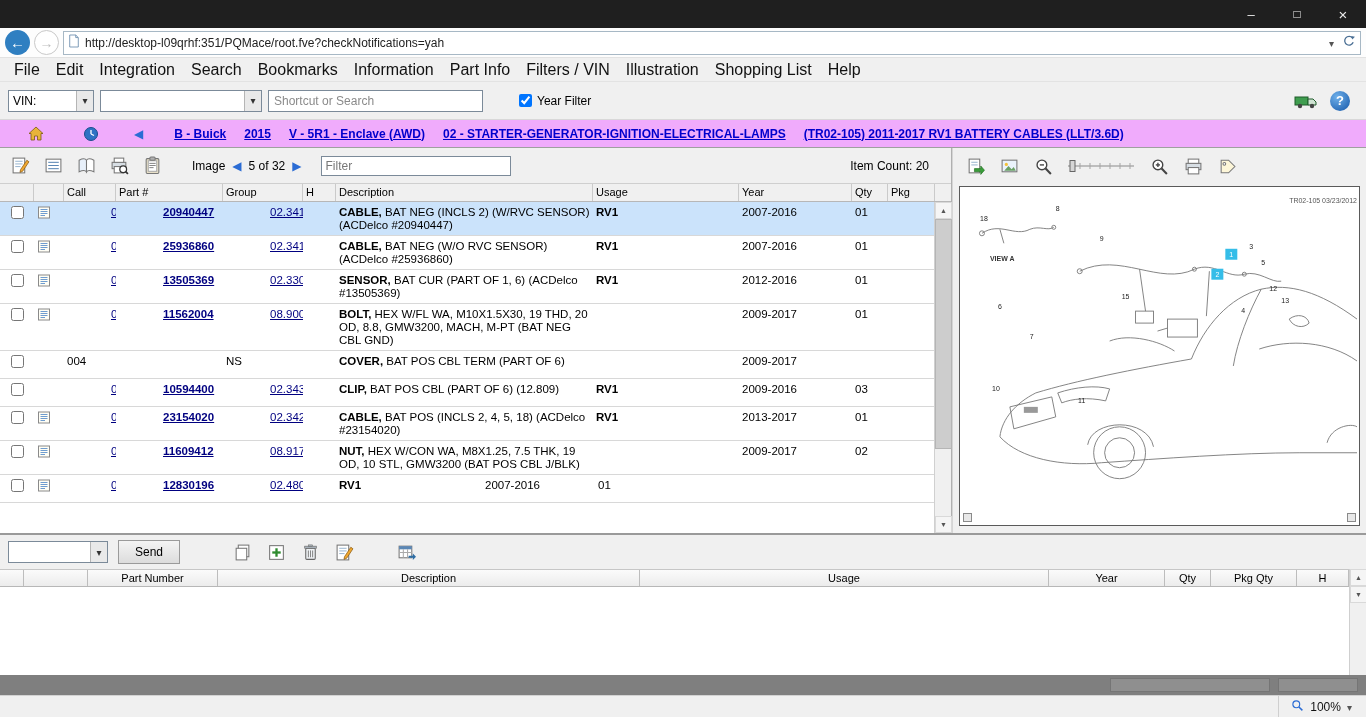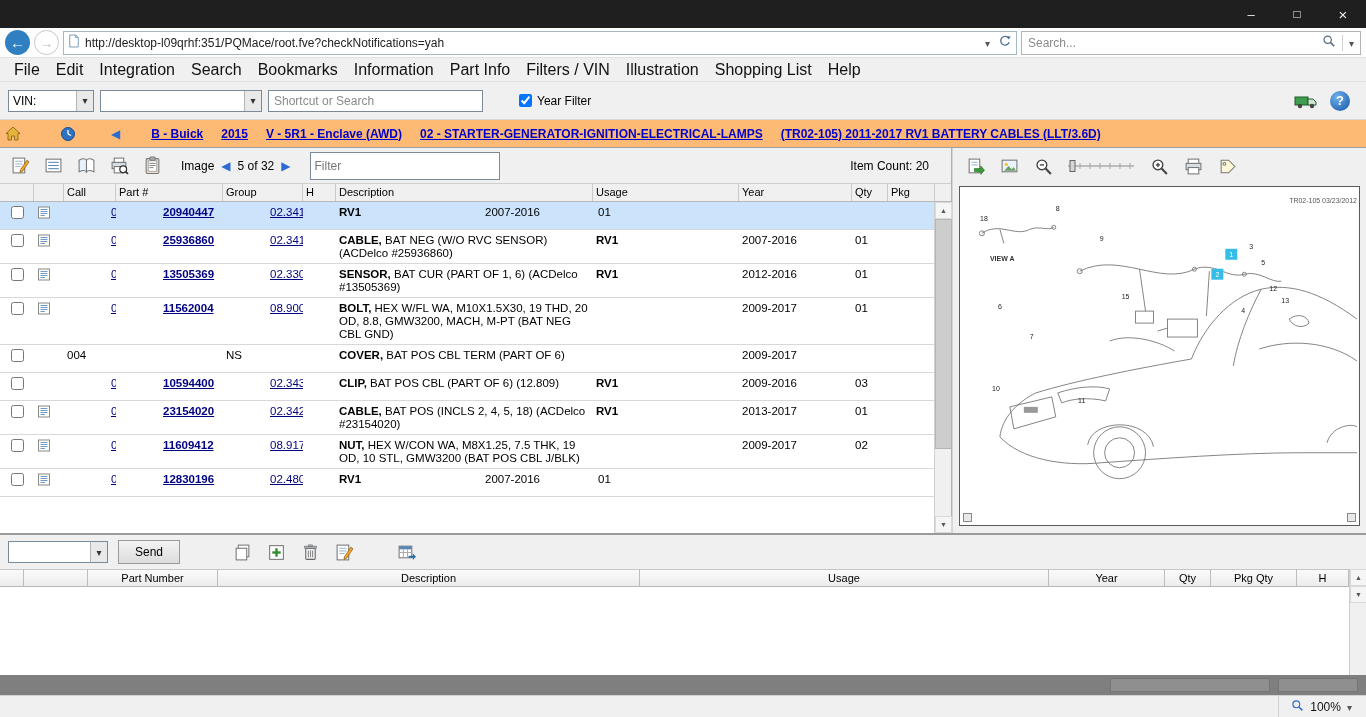--- a/index.html
+++ b/index.html
@@ -142,17 +142,6 @@
             </svg>
         </span>
       </span>
-    </div>
-    <div class="searchbox">
-      <input class="search-input" placeholder="Search..." style="">
-      <span class="icon">
-        <svg viewBox="0 0 16 16" width="14" height="14">
-            <circle cx="6.5" cy="6.5" r="4.2" fill="none" stroke="#5a6e80" stroke-width="1.4"></circle>
-            <line x1="9.8" y1="9.8" x2="14" y2="14" stroke="#5a6e80" stroke-width="1.8"></line>
-          </svg>
-      </span>
-      <span class="vsep"></span>
-      <span class="caret-down"></span>
     </div>
   </div>
 

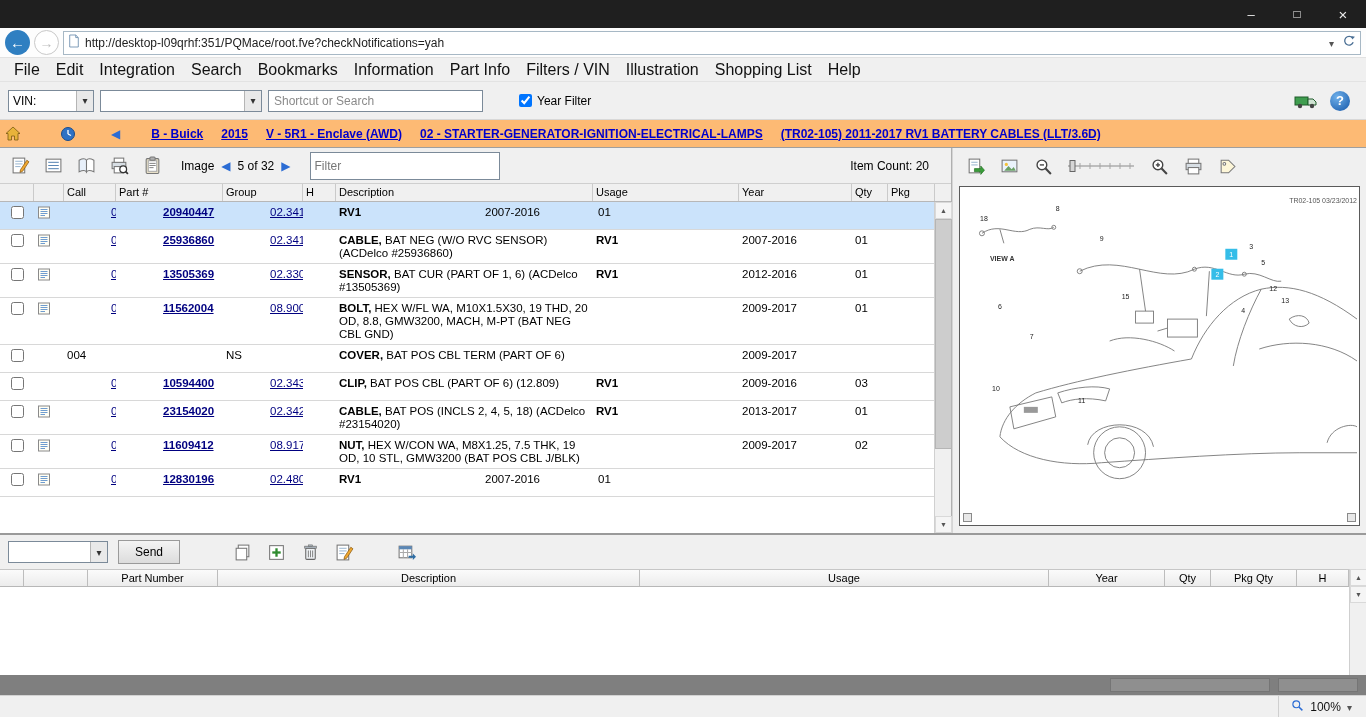--- a/index.html
+++ b/index.html
@@ -48,7 +48,7 @@
   .help-circle::after { content:"?"; }
 
   
-  .breadcrumb { height:28px; background:#fdba74; border-bottom:1px solid #9f9f9f; display:flex; align-items:center; padding:0 1px; gap:31px; }
+  .breadcrumb { height:28px; background:#f0abfc; border-bottom:1px solid #9f9f9f; display:flex; align-items:center; padding:0 24px; gap:31px; }
   .crumb-link { color:#0000cc; font-weight:bold; text-decoration:underline; font-size:12px; white-space:nowrap; cursor:pointer; }
   .tri-left::after { content:"◀"; color:#2b6cd4; font-size:12px; }
   .tri-right::after { content:"▶"; color:#2b6cd4; font-size:12px; }

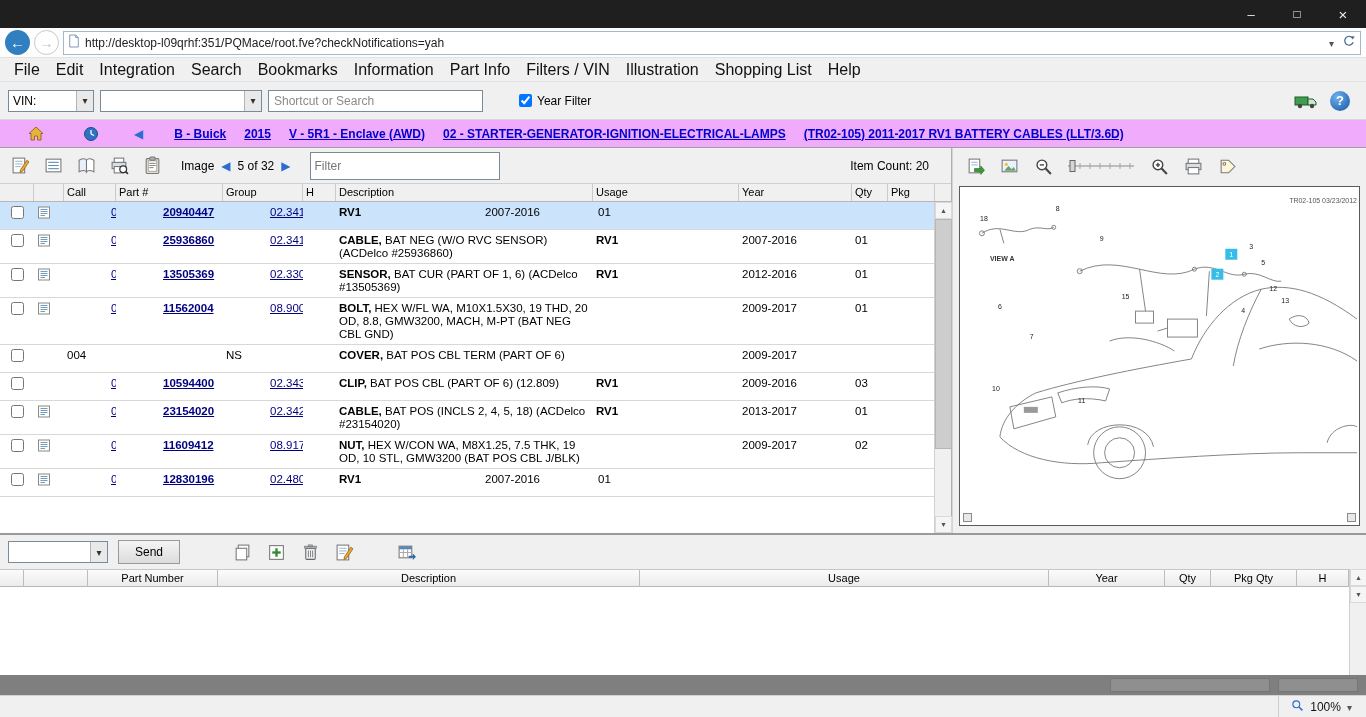--- a/index.html
+++ b/index.html
@@ -61,7 +61,7 @@
   
   .parts-toolbar { height:36px; background:#f0f0f0; border-bottom:1px solid #cfcfcf; display:flex; align-items:center; padding:0 8px; gap:9px; flex:0 0 auto; }
   .icon-btn { width:24px; height:24px; display:flex; align-items:center; justify-content:center; cursor:pointer; }
-  .imgnav { display:flex; align-items:center; gap:7px; margin-left:8px; font-size:12px; }
+  .imgnav { display:flex; align-items:center; gap:7px; margin-left:19px; font-size:12px; }
   .filter-input { width:190px; height:28px; border:1px solid #7b8a99; padding:0 4px; font-size:12px; margin-left:10px; }
   .filter-input::placeholder { color:#777; }
   .item-count { margin-left:auto; padding-right:14px; font-size:12px; }

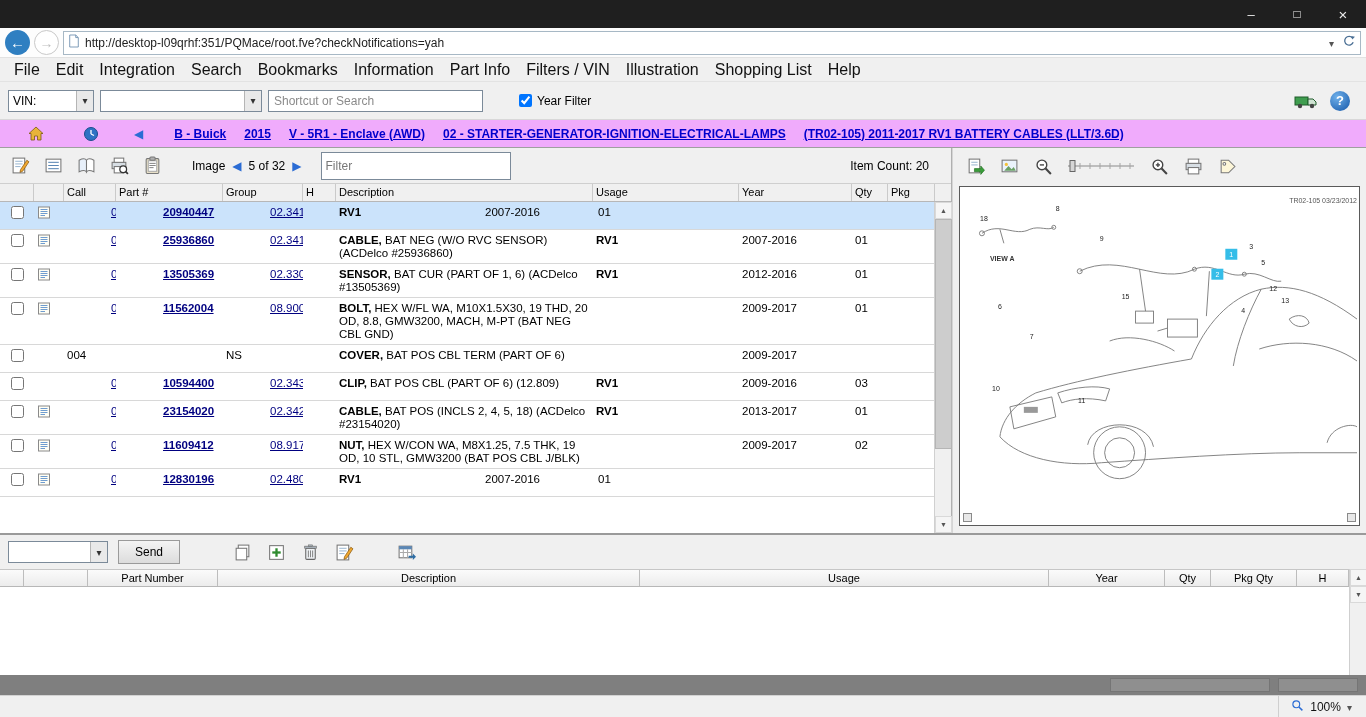--- a/index.html
+++ b/index.html
@@ -62,7 +62,7 @@
   .parts-toolbar { height:36px; background:#f0f0f0; border-bottom:1px solid #cfcfcf; display:flex; align-items:center; padding:0 8px; gap:9px; flex:0 0 auto; }
   .icon-btn { width:24px; height:24px; display:flex; align-items:center; justify-content:center; cursor:pointer; }
   .imgnav { display:flex; align-items:center; gap:7px; margin-left:19px; font-size:12px; }
-  .filter-input { width:190px; height:28px; border:1px solid #7b8a99; padding:0 4px; font-size:12px; margin-left:10px; }
+  .filter-input { width:190px; height:20px; border:1px solid #7b8a99; padding:0 4px; font-size:12px; margin-left:10px; }
   .filter-input::placeholder { color:#777; }
   .item-count { margin-left:auto; padding-right:14px; font-size:12px; }
 

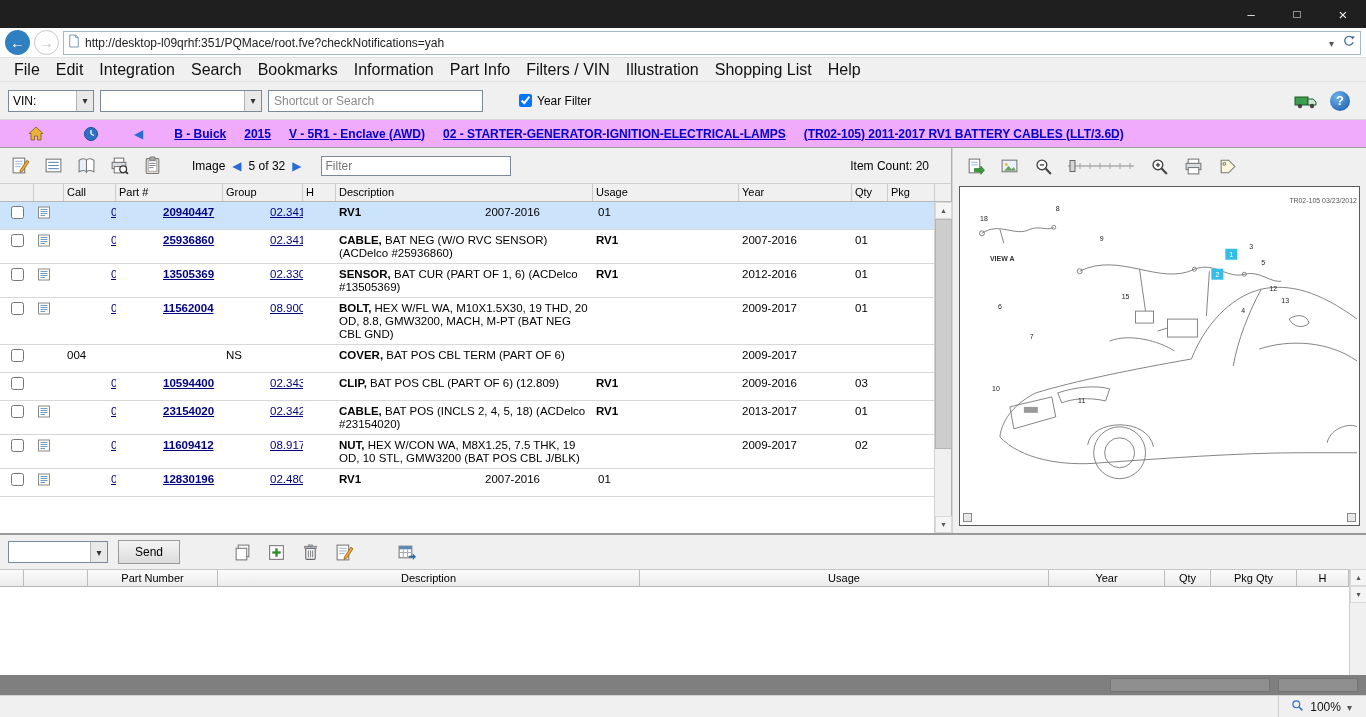--- a/index.html
+++ b/index.html
@@ -293,6 +293,7 @@
             <div class="pcell col-part"><span class="tlink bold">20940447</span></div>
             <div class="pcell col-group"><span class="tlink">02.341</span></div>
             <div class="pcell col-h"></div>
+            <div class="pcell col-desc"><b>CABLE,  </b>BAT NEG (INCLS 2) (W/RVC SENSOR) (ACDelco #20940447)</div>
             <div class="pcell col-usage bold">RV1</div>
             <div class="pcell col-year">2007-2016</div>
             <div class="pcell col-qty">01</div>

